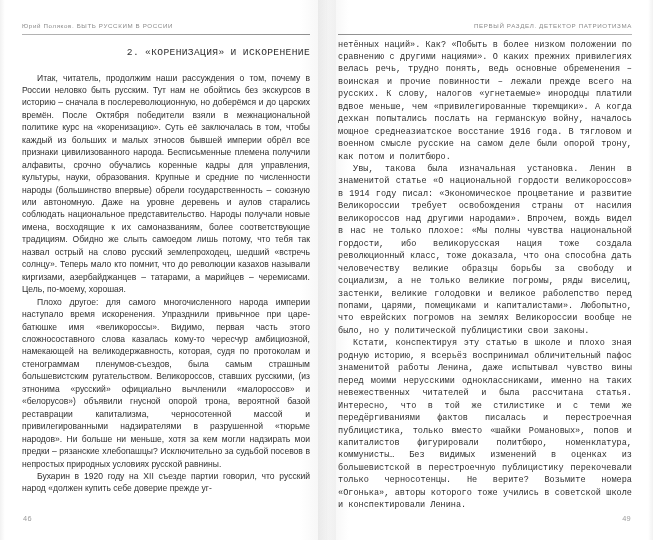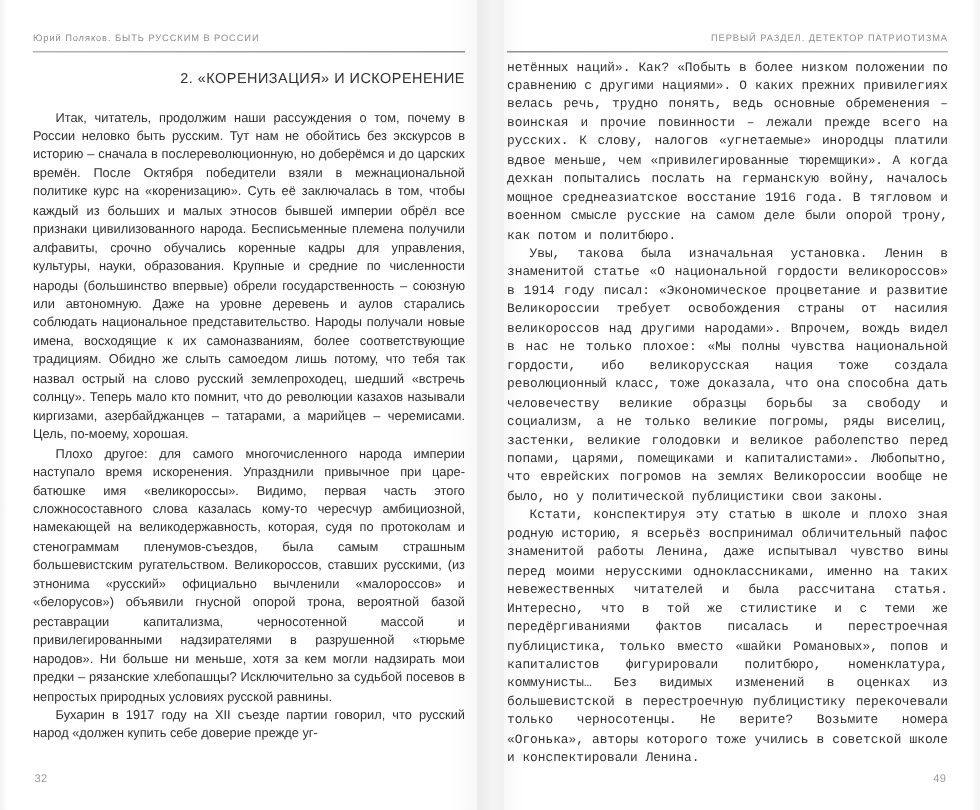--- a/index.html
+++ b/index.html
@@ -68,7 +68,7 @@
     font-size: 9.6px;
     letter-spacing: 0.35px;
     color: #303030;
-    font-family: Liberation Sans, sans-serif;
+    font-family: Liberation Mono, monospace;
   }
   .body-col {
     margin-top: 14px;

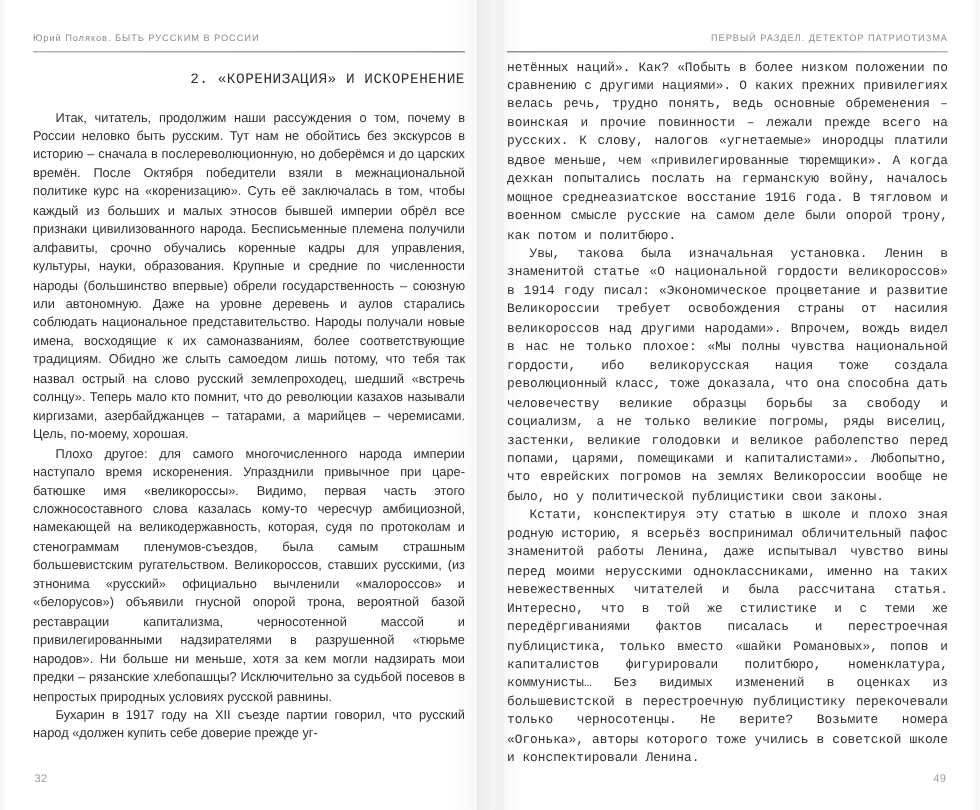--- a/index.html
+++ b/index.html
@@ -139,7 +139,7 @@
     <div class="body-col">
       <p>Итак, читатель, продолжим наши рассуждения о том, почему в России неловко быть русским. Тут нам не обойтись без экскурсов в историю – сначала в послереволюционную, но доберёмся и до царских времён. После Октября победители взяли в межнациональной политике курс на «коренизацию». Суть её заключалась в том, чтобы каждый из больших и малых этносов бывшей империи обрёл все признаки цивилизованного народа. Бесписьменные племена получили алфавиты, срочно обучались коренные кадры для управления, культуры, науки, образования. Крупные и средние по численности народы (большинство впервые) обрели государственность – союзную или автономную. Даже на уровне деревень и аулов старались соблюдать национальное представительство. Народы получали новые имена, восходящие к их самоназваниям, более соответствующие традициям. Обидно же слыть самоедом лишь потому, что тебя так назвал острый на слово русский землепроходец, шедший «встречь солнцу». Теперь мало кто помнит, что до революции казахов называли киргизами, азербайджанцев – татарами, а марийцев – черемисами. Цель, по-моему, хорошая.</p>
       <p>Плохо другое: для самого многочисленного народа империи наступало время искоренения. Упразднили привычное при царе-батюшке имя «великороссы». Видимо, первая часть этого сложносоставного слова казалась кому-то чересчур амбициозной, намекающей на великодержавность, которая, судя по протоколам и стенограммам пленумов-съездов, была самым страшным большевистским ругательством. Великороссов, ставших русскими, (из этнонима «русский» официально вычленили «малороссов» и «белорусов») объявили гнусной опорой трона, вероятной базой реставрации капитализма, черносотенной массой и привилегированными надзирателями в разрушенной «тюрьме народов». Ни больше ни меньше, хотя за кем могли надзирать мои предки – рязанские хлебопашцы? Исключительно за судьбой посевов в непростых природных условиях русской равнины.</p>
-      <p>Бухарин в 1917 году на XII съезде партии говорил, что русский народ «должен купить себе доверие прежде уг-</p>
+      <p>Бухарин в 1920 году на XII съезде партии говорил, что русский народ «должен купить себе доверие прежде уг-</p>
     </div>
 
     <div class="folio folio-left">32</div>

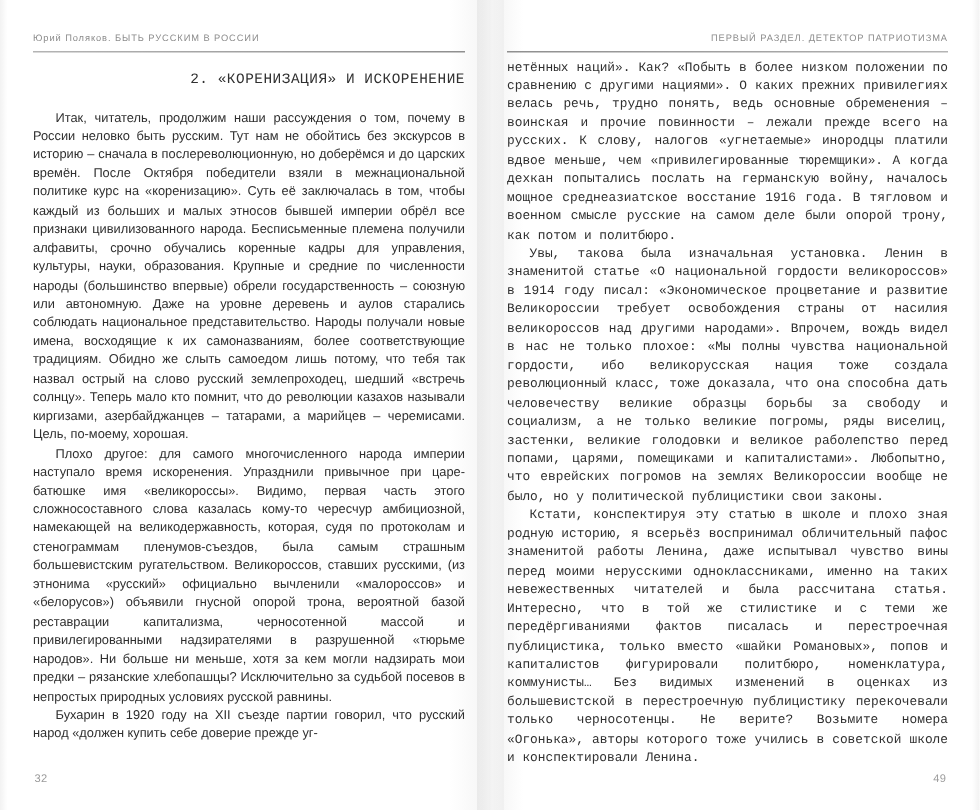--- a/index.html
+++ b/index.html
@@ -142,7 +142,7 @@
       <p>Бухарин в 1920 году на XII съезде партии говорил, что русский народ «должен купить себе доверие прежде уг-</p>
     </div>
 
-    <div class="folio folio-left">32</div>
+    <div class="folio folio-left">46</div>
   </div>
 
   <div class="page page-right">

